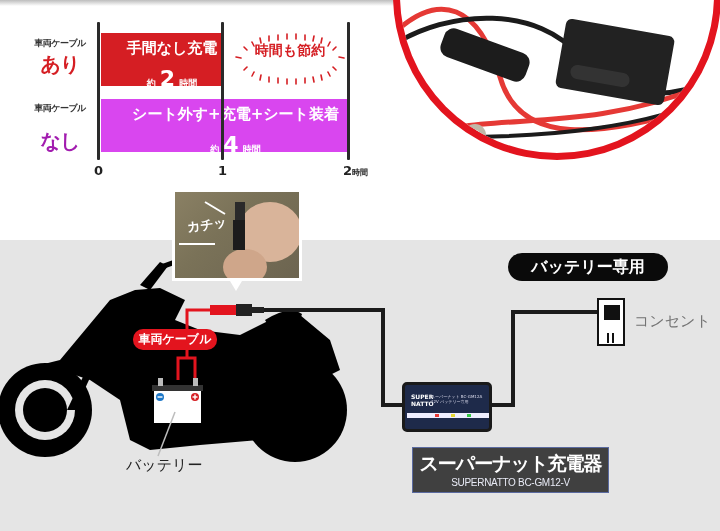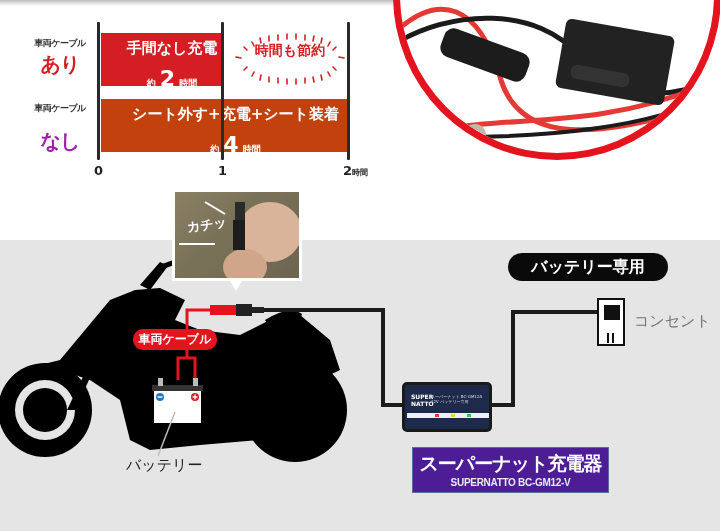--- a/index.html
+++ b/index.html
@@ -85,7 +85,7 @@
     <span class="line1">手間なし充電</span>
     <span class="line2"><span>約</span><span class="num">2</span><span>時間</span></span>
   </div>
-  <div class="bar" style="left:101px; top:99px; width:248px; height:53px; background:#c2410c; padding-top:6px;">
+  <div class="bar" style="left:101px; top:99px; width:248px; height:53px; background:#d946ef; padding-top:6px;">
     <span class="line1">シート外す+充電+シート装着</span>
     <span class="line2"><span>約</span><span class="num">4</span><span>時間</span></span>
   </div>

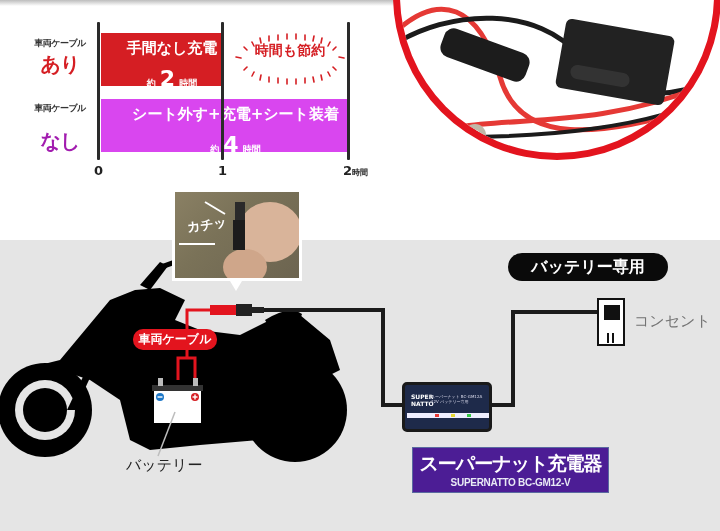--- a/index.html
+++ b/index.html
@@ -59,7 +59,7 @@
   .charger .strip { position: absolute; left: 2px; top: 28px; width: 82px; height: 5px; background: #eef; }
   .led { position: absolute; top: 29px; width: 4px; height: 3px; }
 
-  .product-box { position: absolute; left: 412px; top: 447px; width: 197px; height: 46px; background: #4c1d95;
+  .product-box { position: absolute; left: 412px; top: 447px; width: 197px; height: 46px; background: #404040;
     border: 1px solid #5a6aa0; text-align: center; color: #fff; }
   .product-box .jp { font-weight: bold; font-size: 19px; display: block; margin-top: 3px; letter-spacing: -1px; }
   .product-box .en { font-size: 10px; display: block; font-family: "Liberation Sans", sans-serif; letter-spacing: -0.3px; color: #e8eaf5; font-weight: bold; }

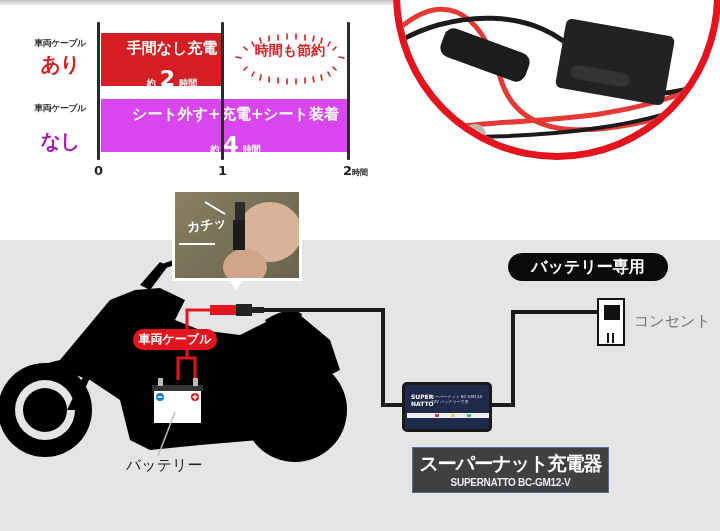--- a/index.html
+++ b/index.html
@@ -62,7 +62,7 @@
   .product-box { position: absolute; left: 412px; top: 447px; width: 197px; height: 46px; background: #404040;
     border: 1px solid #5a6aa0; text-align: center; color: #fff; }
   .product-box .jp { font-weight: bold; font-size: 19px; display: block; margin-top: 3px; letter-spacing: -1px; }
-  .product-box .en { font-size: 10px; display: block; font-family: "Liberation Sans", sans-serif; letter-spacing: -0.3px; color: #e8eaf5; font-weight: bold; }
+  .product-box .en { font-size: 10px; display: block; font-family: "Liberation Sans", sans-serif; letter-spacing: -0.3px; color: #e8eaf5; }
 
   svg.abs { position: absolute; left: 0; top: 0; }
 </style>

